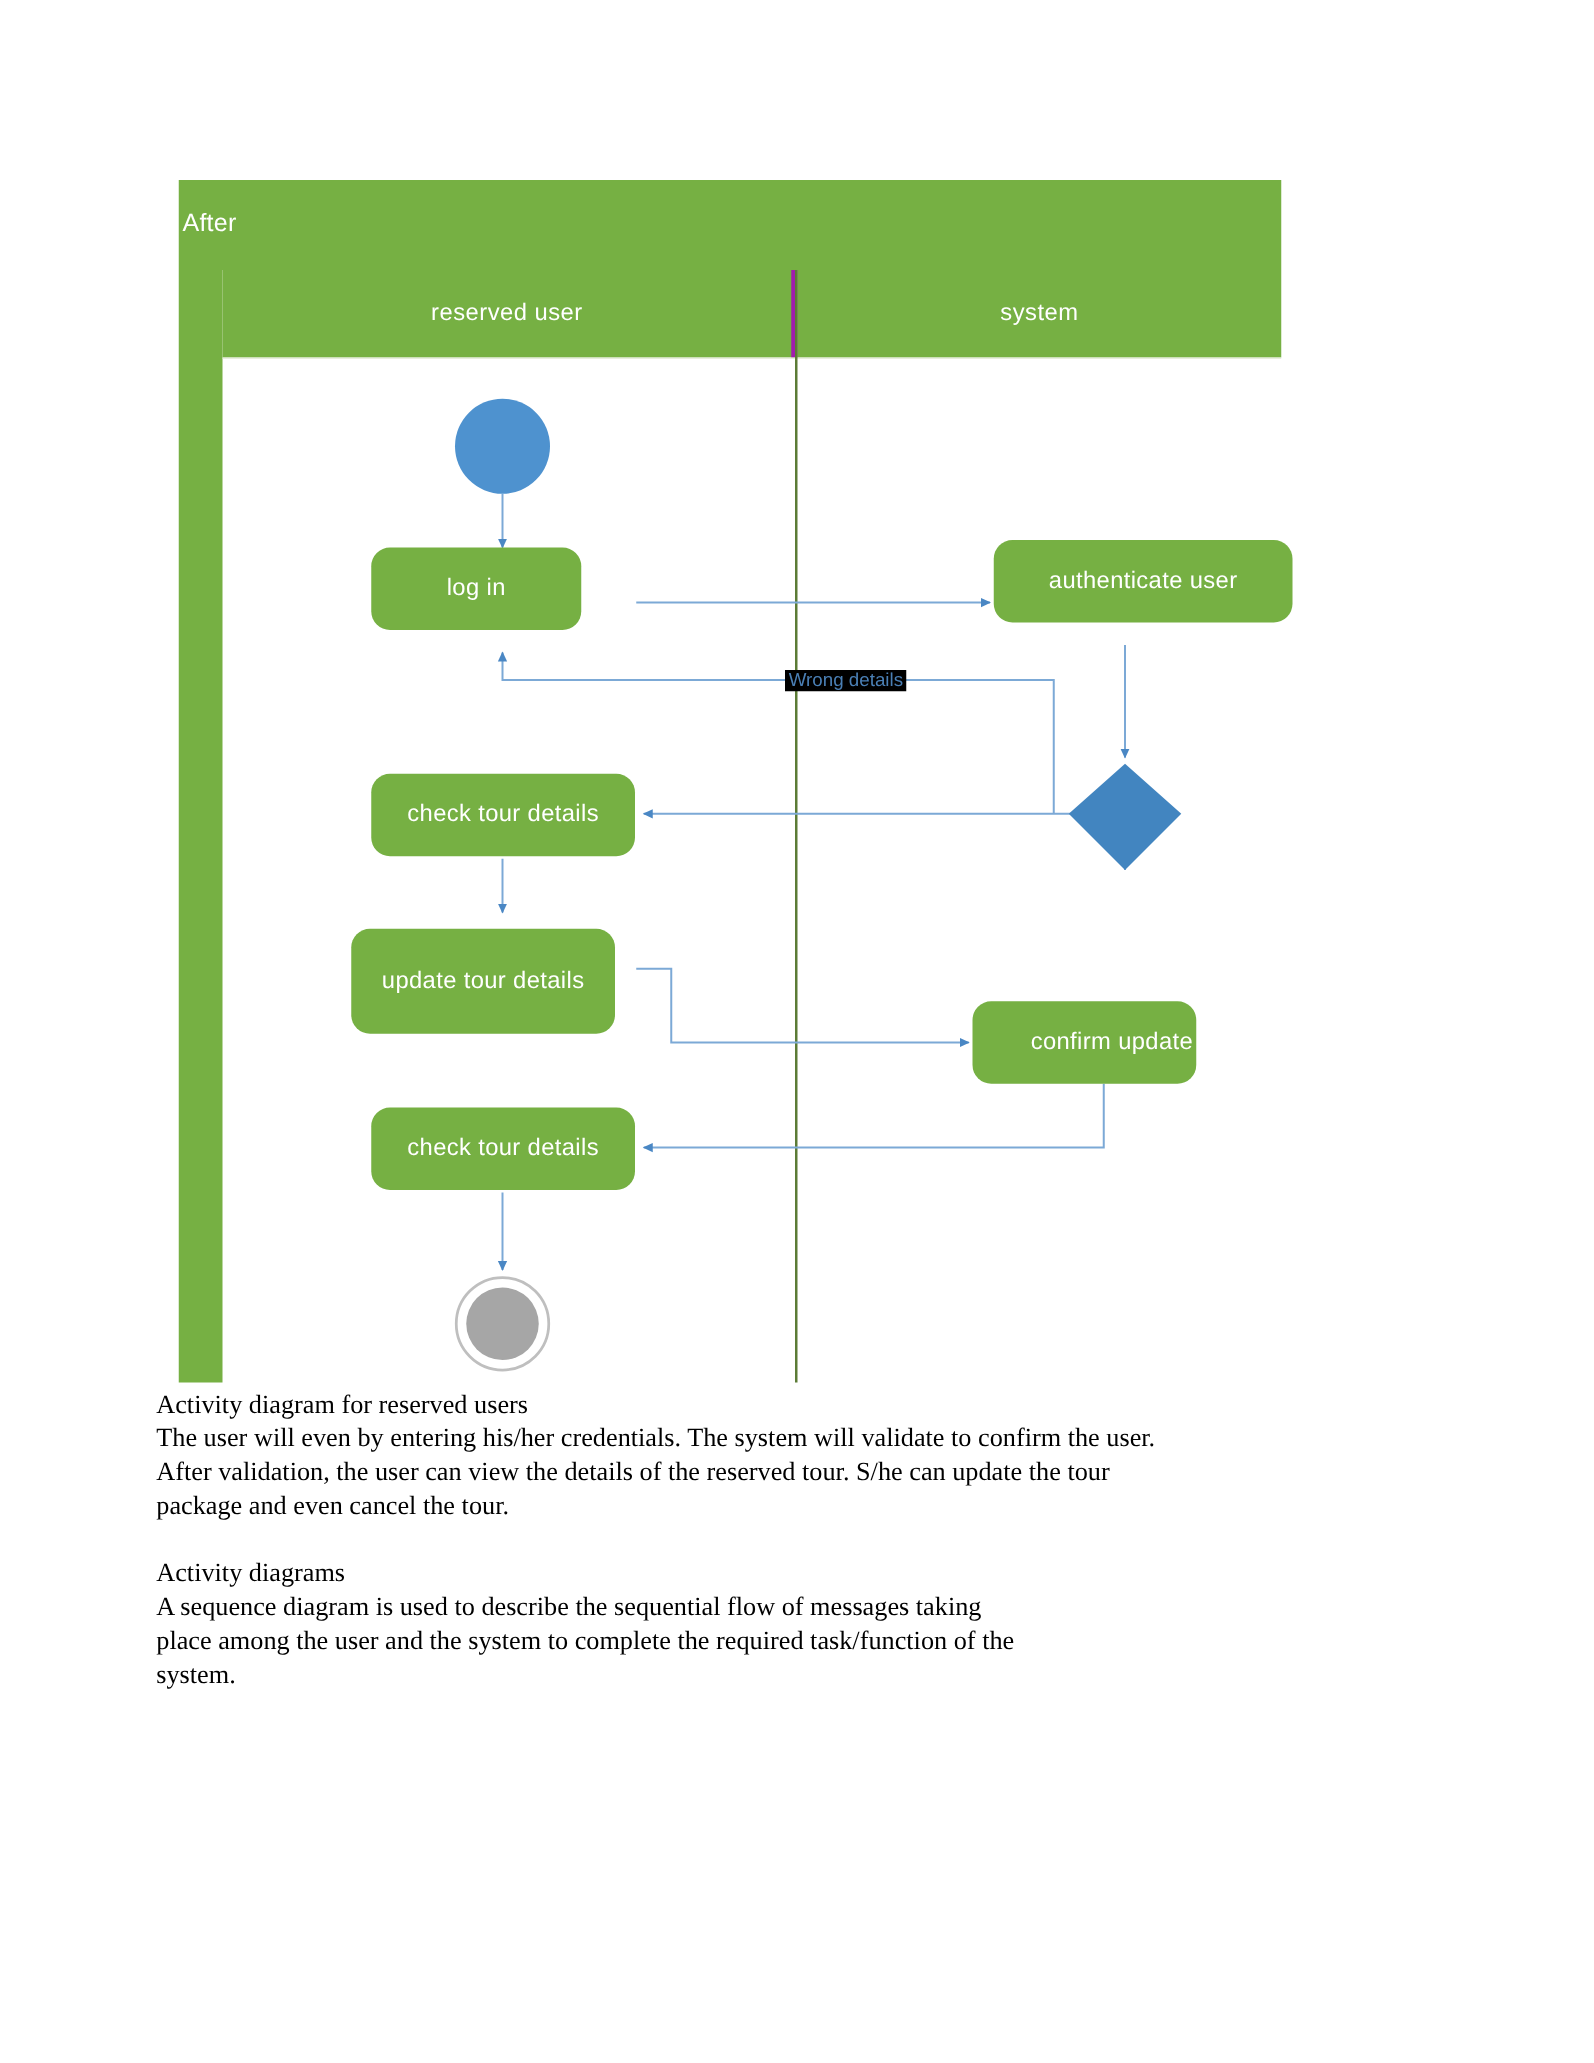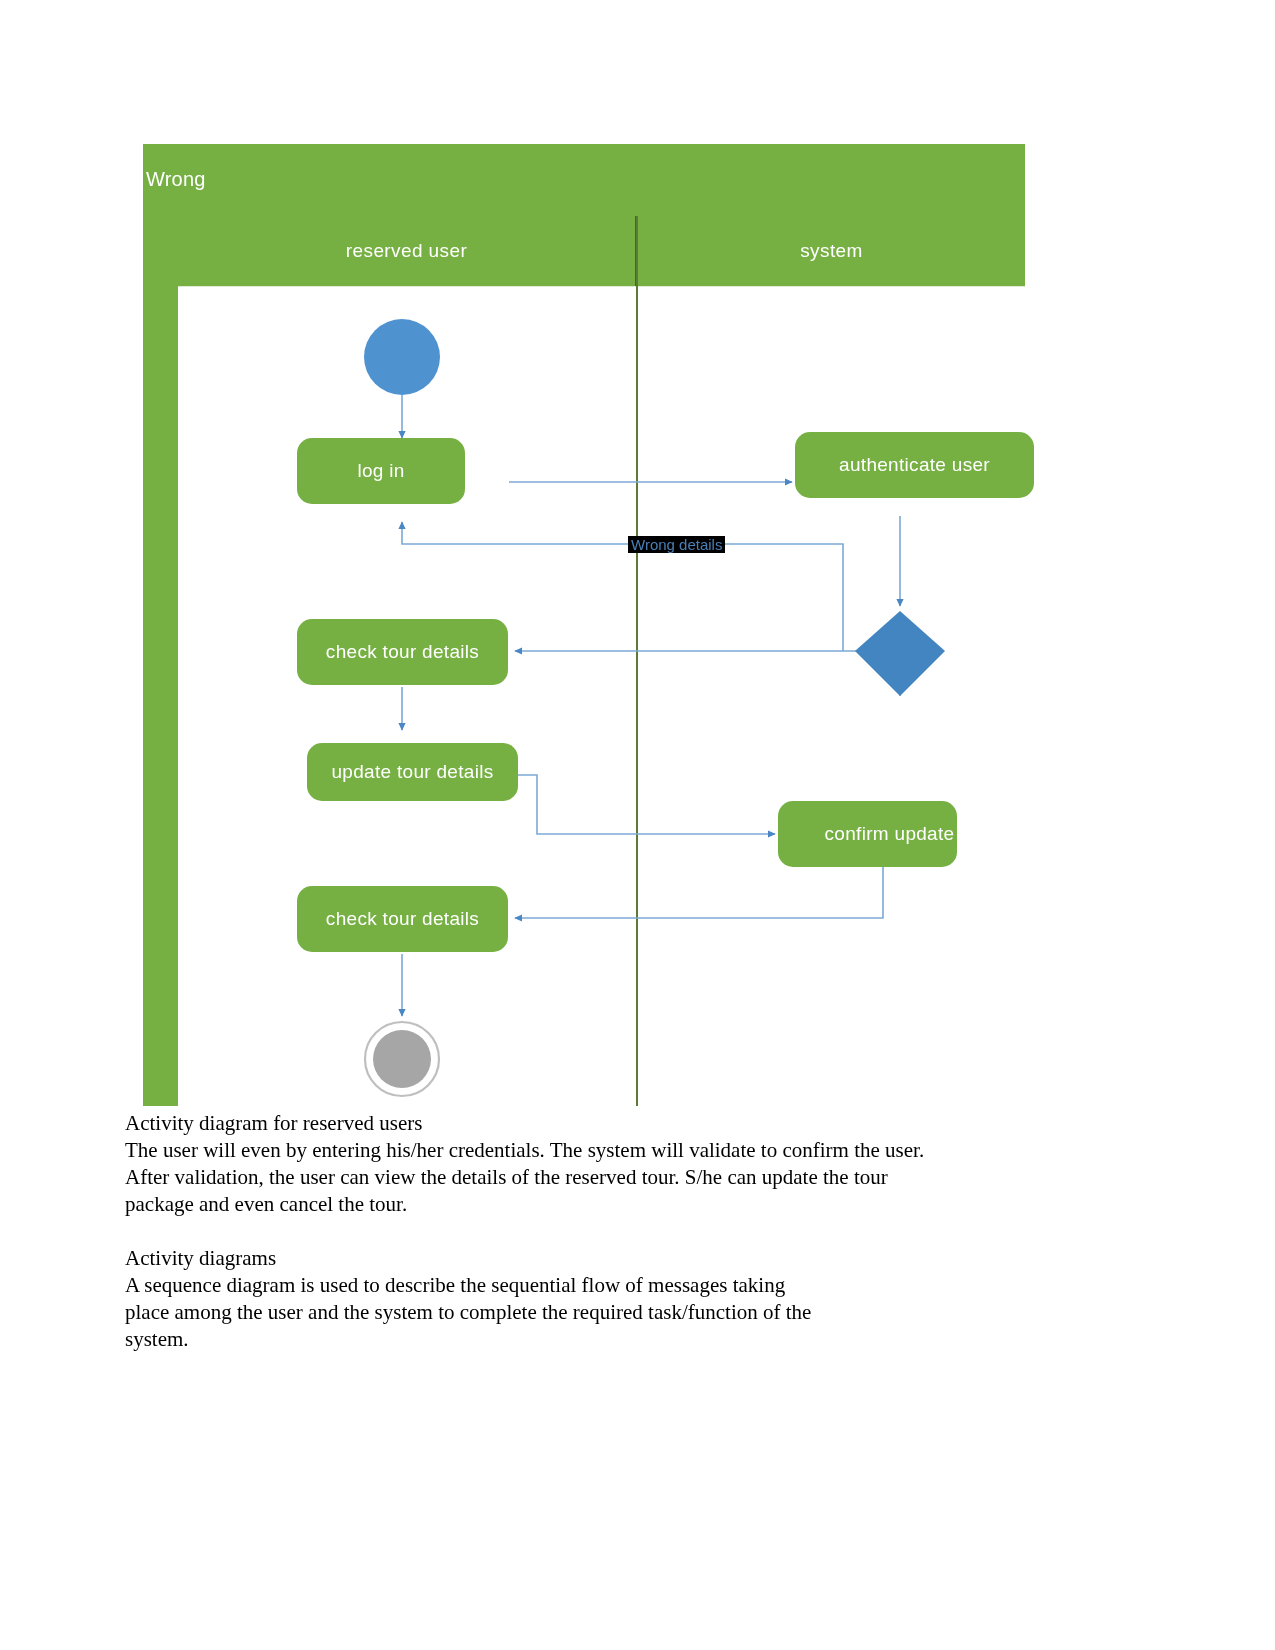--- a/index.html
+++ b/index.html
@@ -144,7 +144,7 @@
 <div id="diagram-wrap">
 
   <div class="lane-title-bar"></div>
-  <div class="lane-title-text">Wrong</div>
+  <div class="lane-title-text">After</div>
 
   <div class="lane-spine"></div>
 

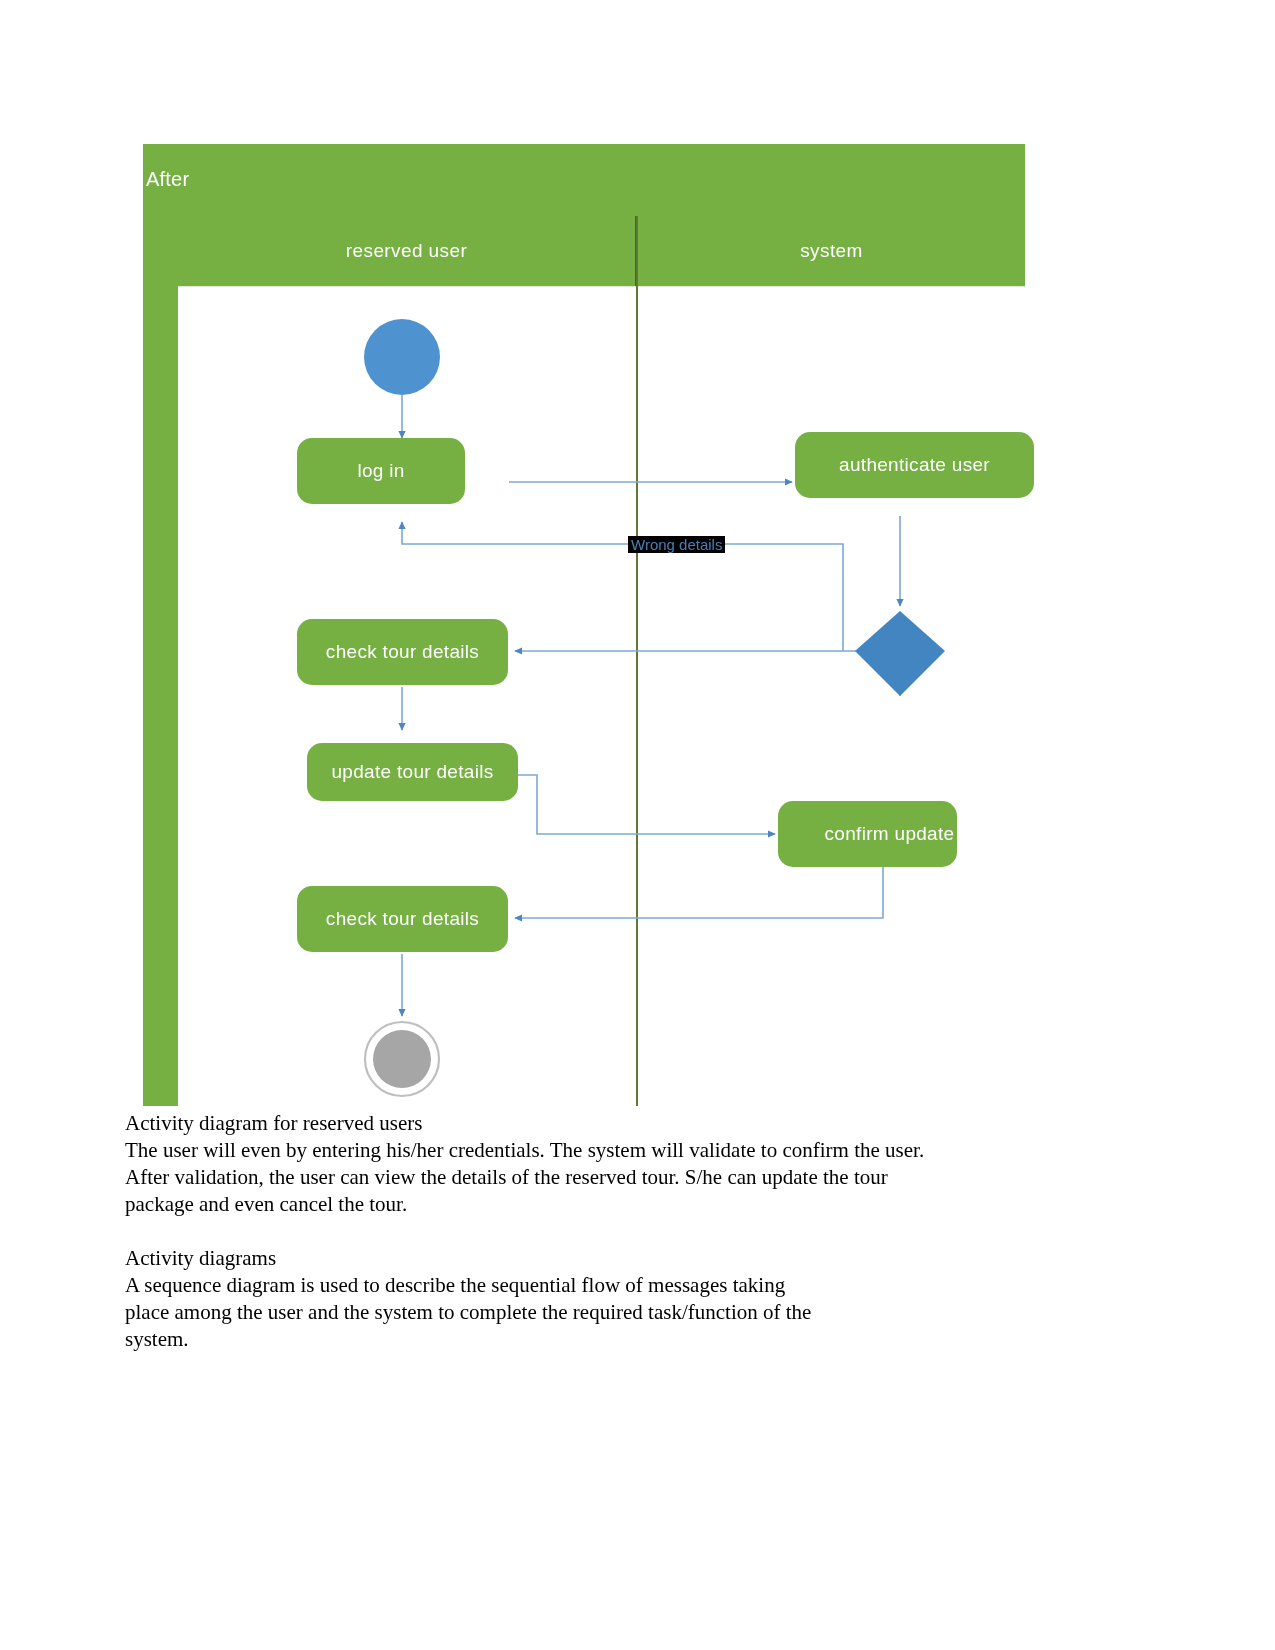--- a/index.html
+++ b/index.html
@@ -62,7 +62,7 @@
     align-items: center;
     justify-content: center;
   }
-  .lane-header.a { left: 35px;  width: 460px; border-right: 3px solid #a21caf; }
+  .lane-header.a { left: 35px;  width: 460px; border-right: 5px solid #a21caf; }
   .lane-header.b { left: 495px; width: 387px; text-align: right; }
   .lane-header span {
     font-family: "Liberation Sans", "DejaVu Sans", sans-serif;

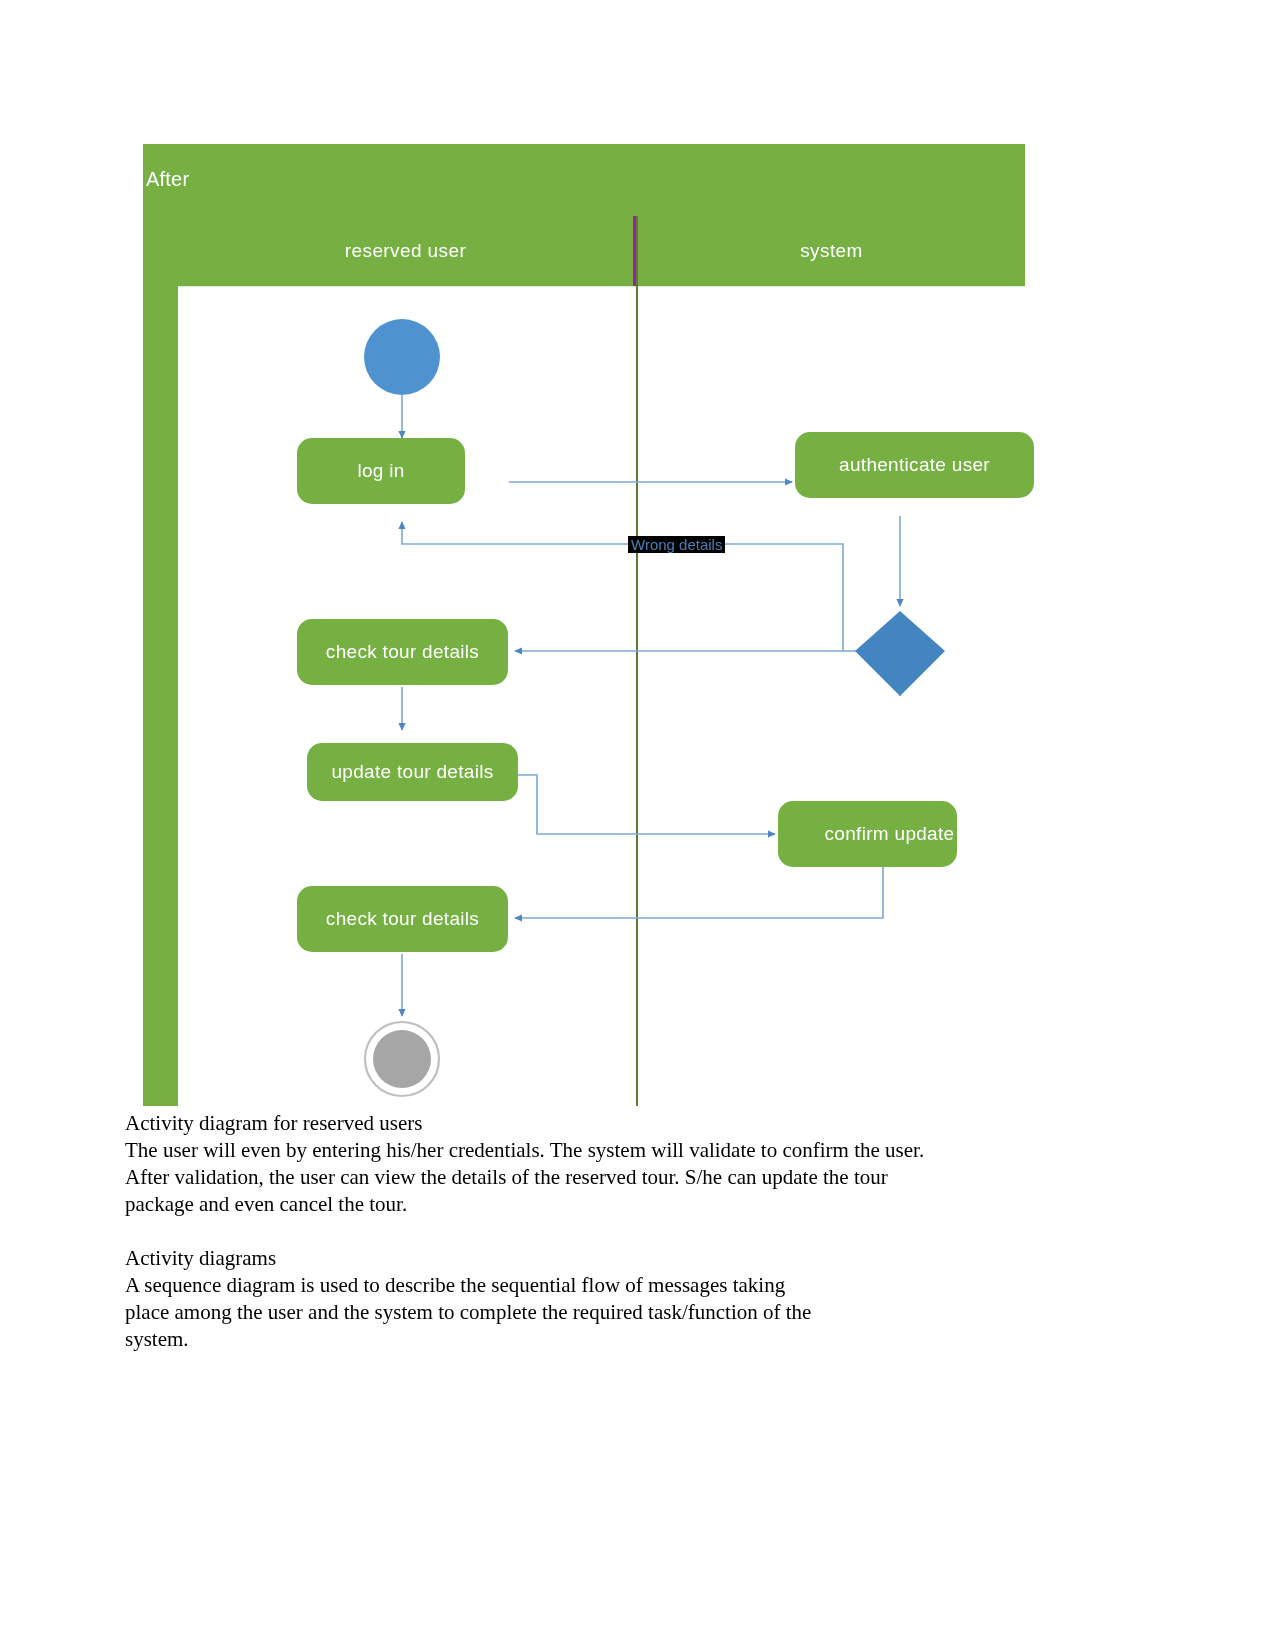--- a/index.html
+++ b/index.html
@@ -205,7 +205,7 @@
     <span>check tour details</span>
   </div>
 
-  <div class="node-box" style="left:164px; top:599px; width:211px; height:58px;">
+  <div class="node-box" style="left:138px; top:599px; width:211px; height:84px;">
     <span>update tour details</span>
   </div>
 

